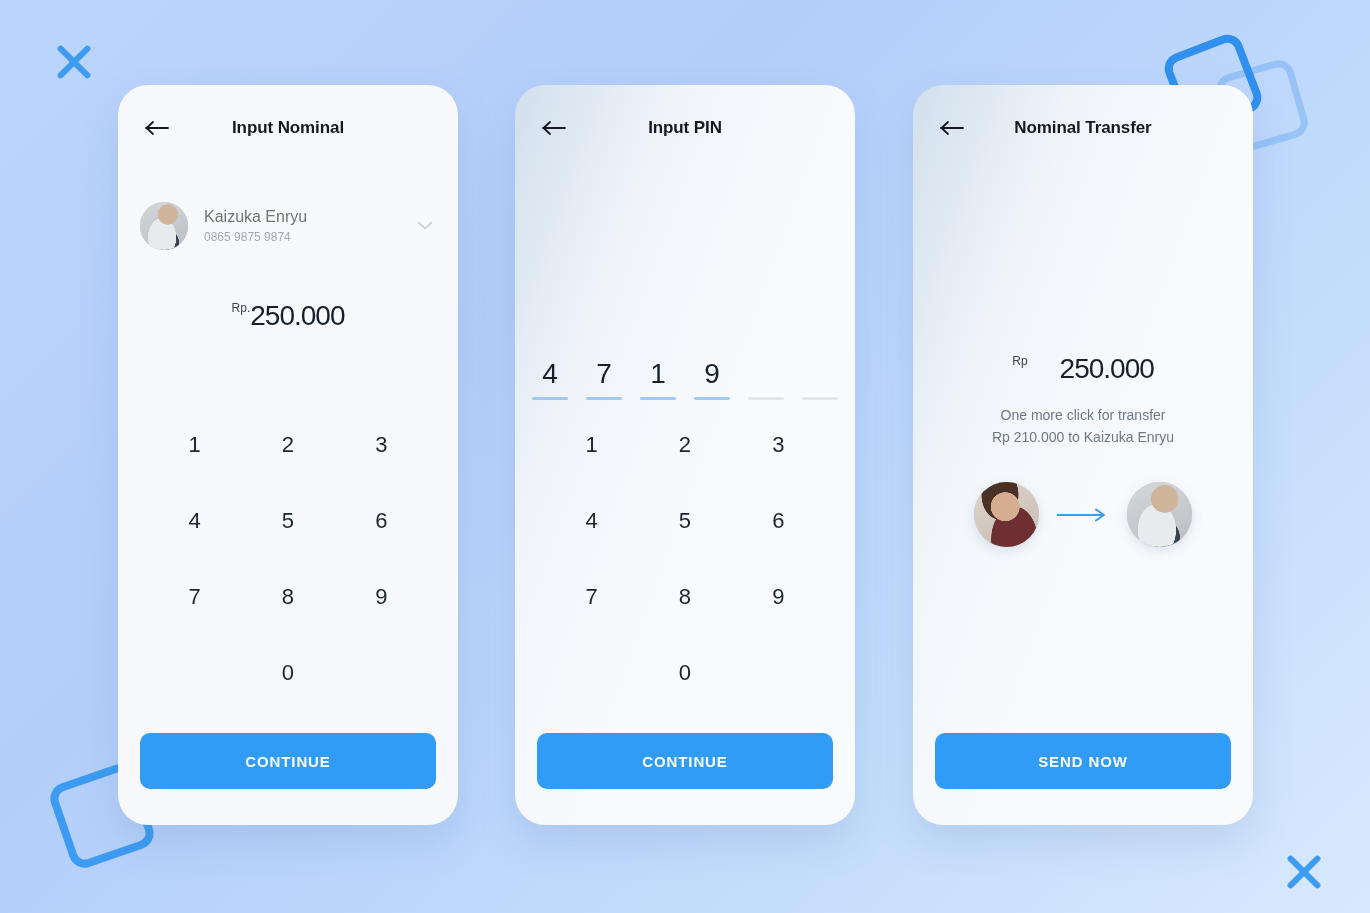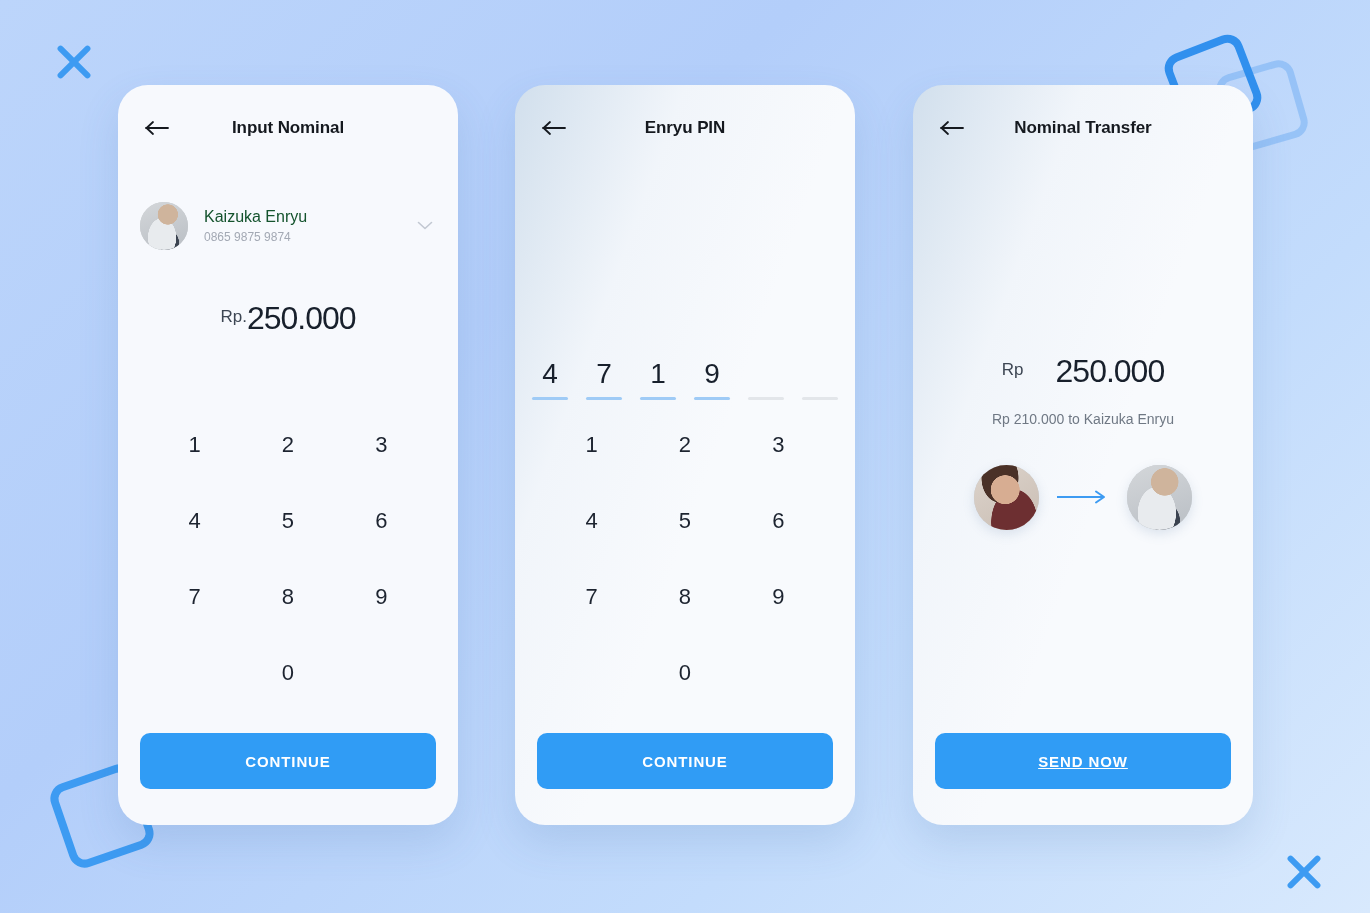--- a/index.html
+++ b/index.html
@@ -378,7 +378,7 @@
           <path d="M8 2 L1.6 8 L8 14" stroke="#15191f" stroke-width="1.8" stroke-linecap="round" stroke-linejoin="round" fill="none"></path>
         </svg>
       </button>
-      <div class="card-title">Enryu PIN</div>
+      <div class="card-title">Input PIN</div>
     </div>
 
     <div class="pin-row">

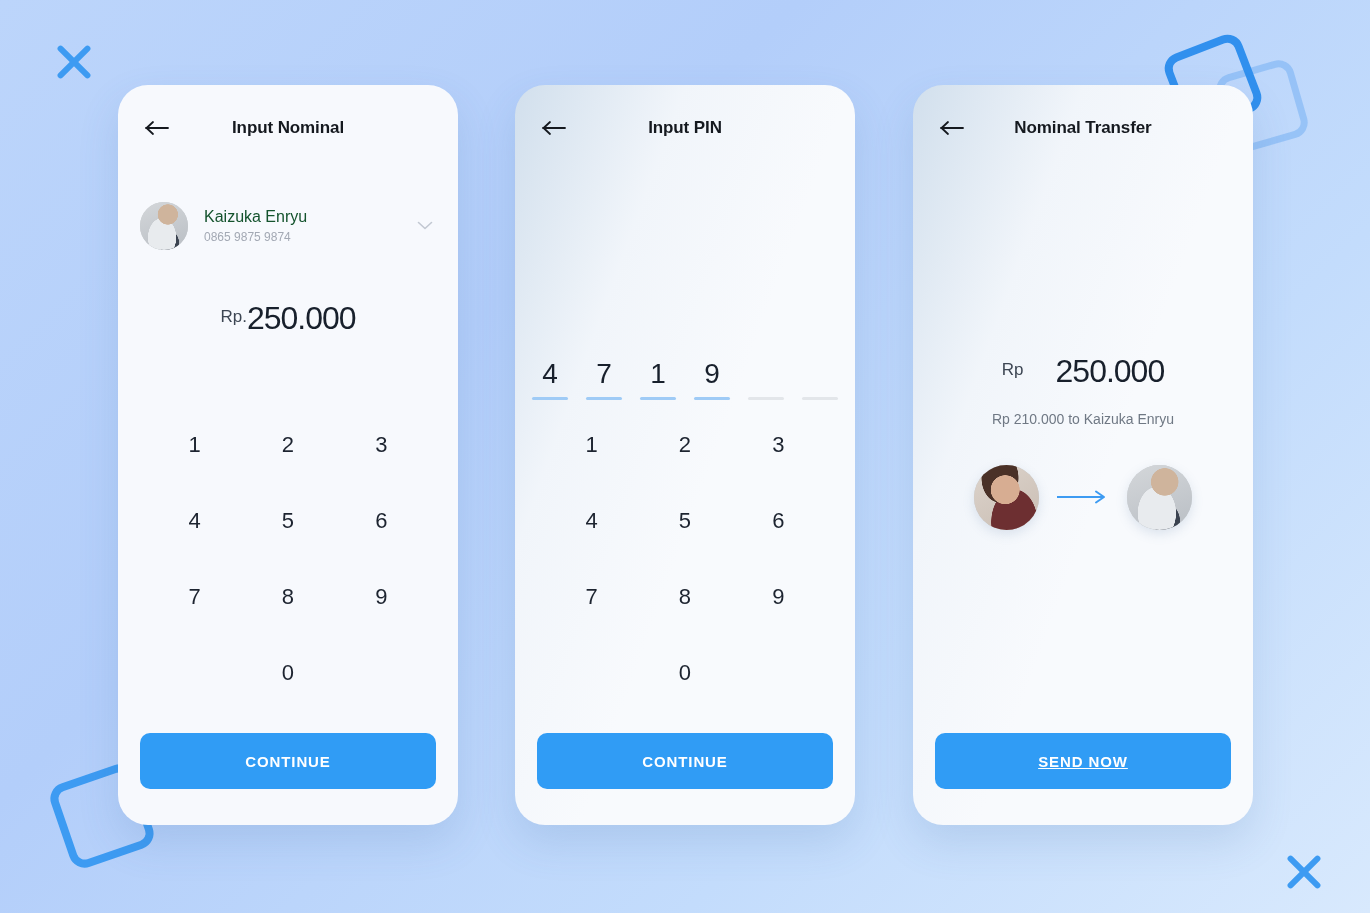--- a/index.html
+++ b/index.html
@@ -161,7 +161,7 @@
   }
   .contact-name {
     font-size: 16px;
-    color: #14532d;
+    color: #737373;
     line-height: 1.35;
   }
   .contact-phone {

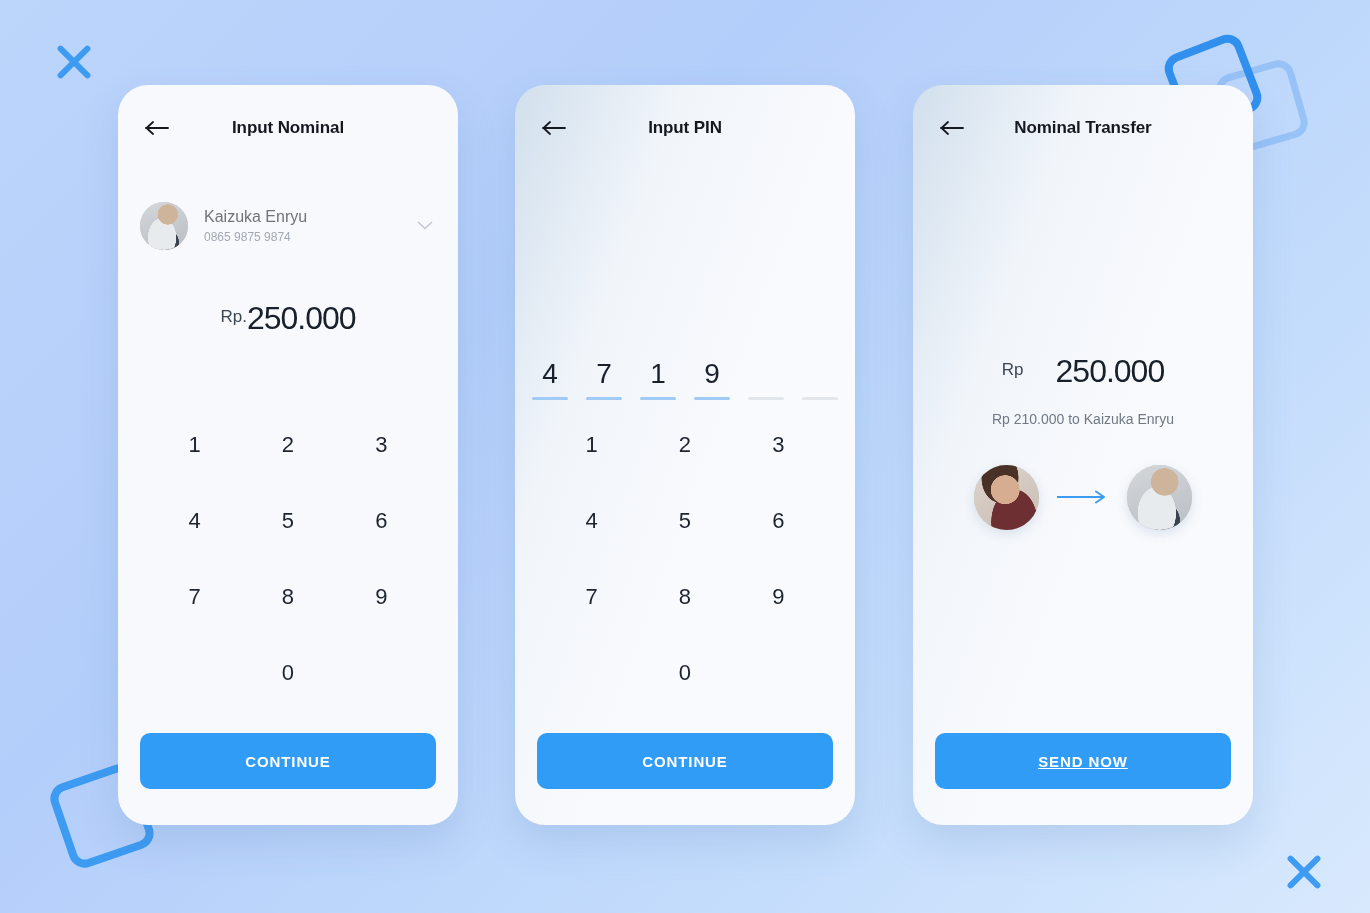--- a/index.html
+++ b/index.html
@@ -189,10 +189,9 @@
   #card3 .amount-wrap { margin-top: 185px; gap: 32px; }
 
   .amount-cur {
-    font-size: 17px;
+    font-size: 12px;
     color: #3d4653;
     line-height: 1;
-    margin-top: 6px;
   }
   .amount-val {
     font-size: 32px;

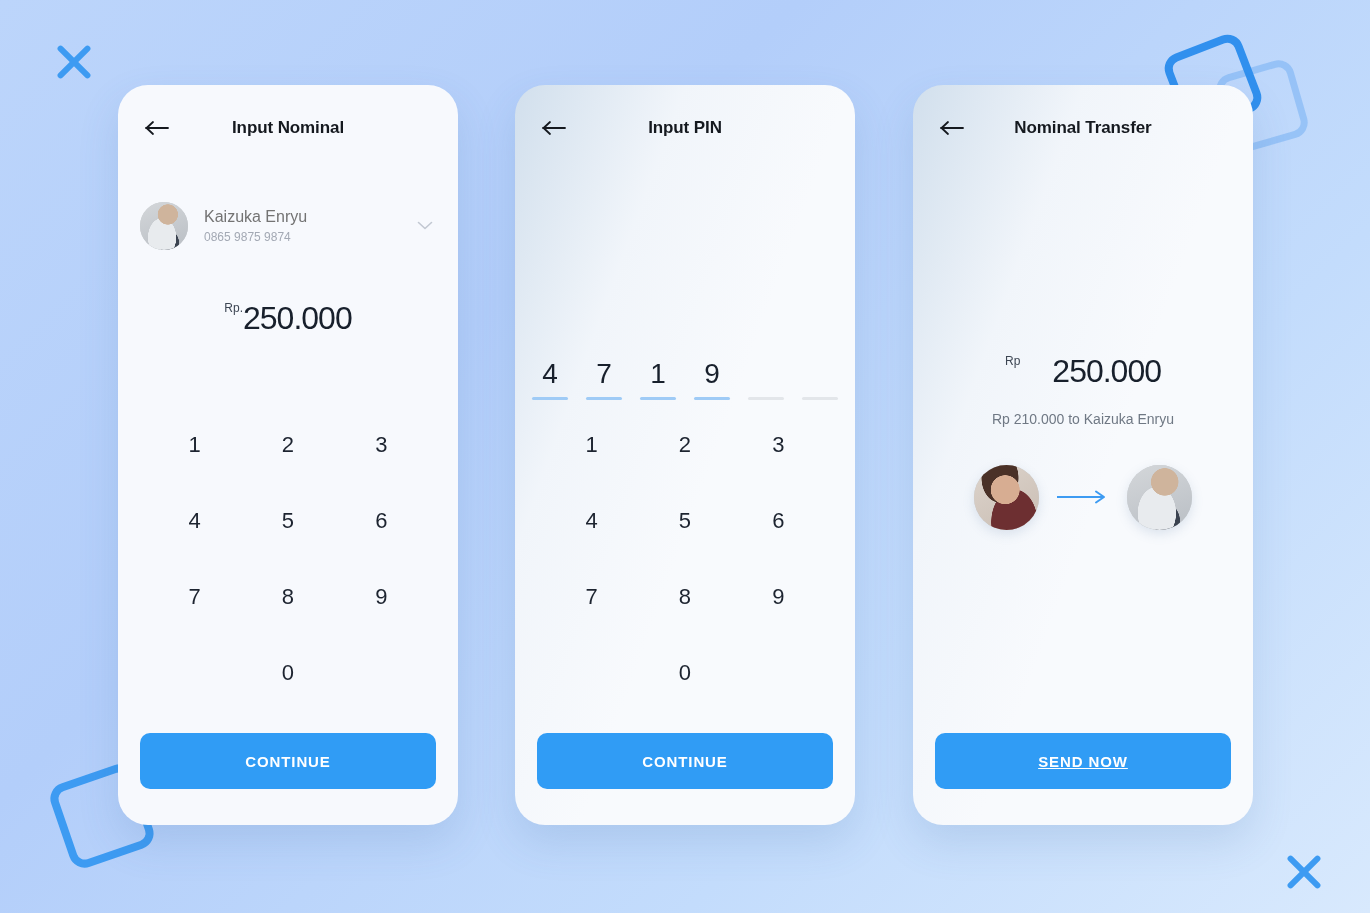--- a/index.html
+++ b/index.html
@@ -194,7 +194,7 @@
     line-height: 1;
   }
   .amount-val {
-    font-size: 32px;
+    font-size: 28px;
     font-weight: 300;
     color: #18202c;
     line-height: 1;

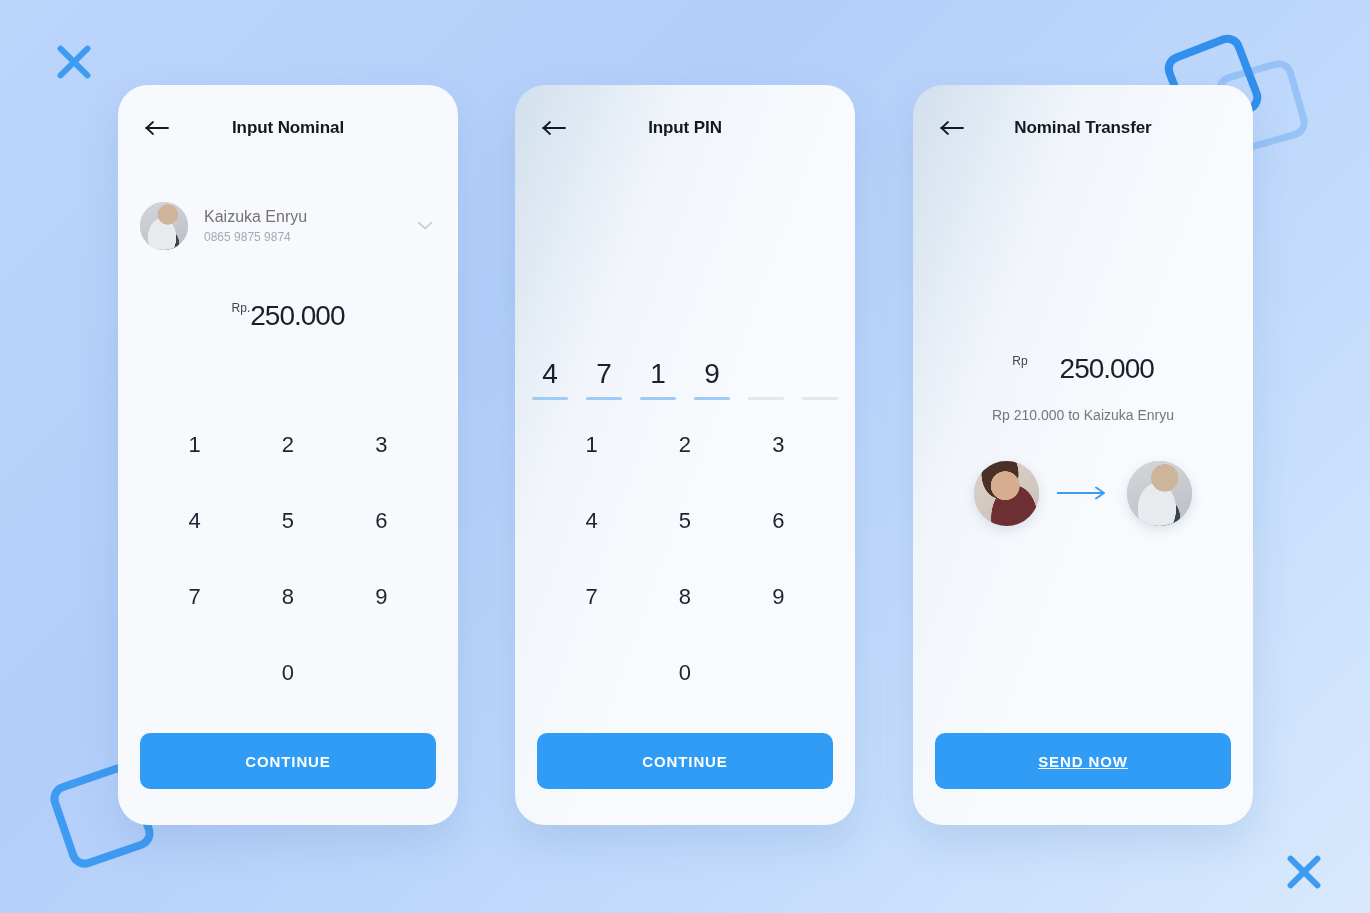--- a/index.html
+++ b/index.html
@@ -443,6 +443,7 @@
     </div>
 
     <div class="confirm-note">
+      <div>One more click for transfer</div>
       <div>Rp 210.000 to Kaizuka Enryu</div>
     </div>
 

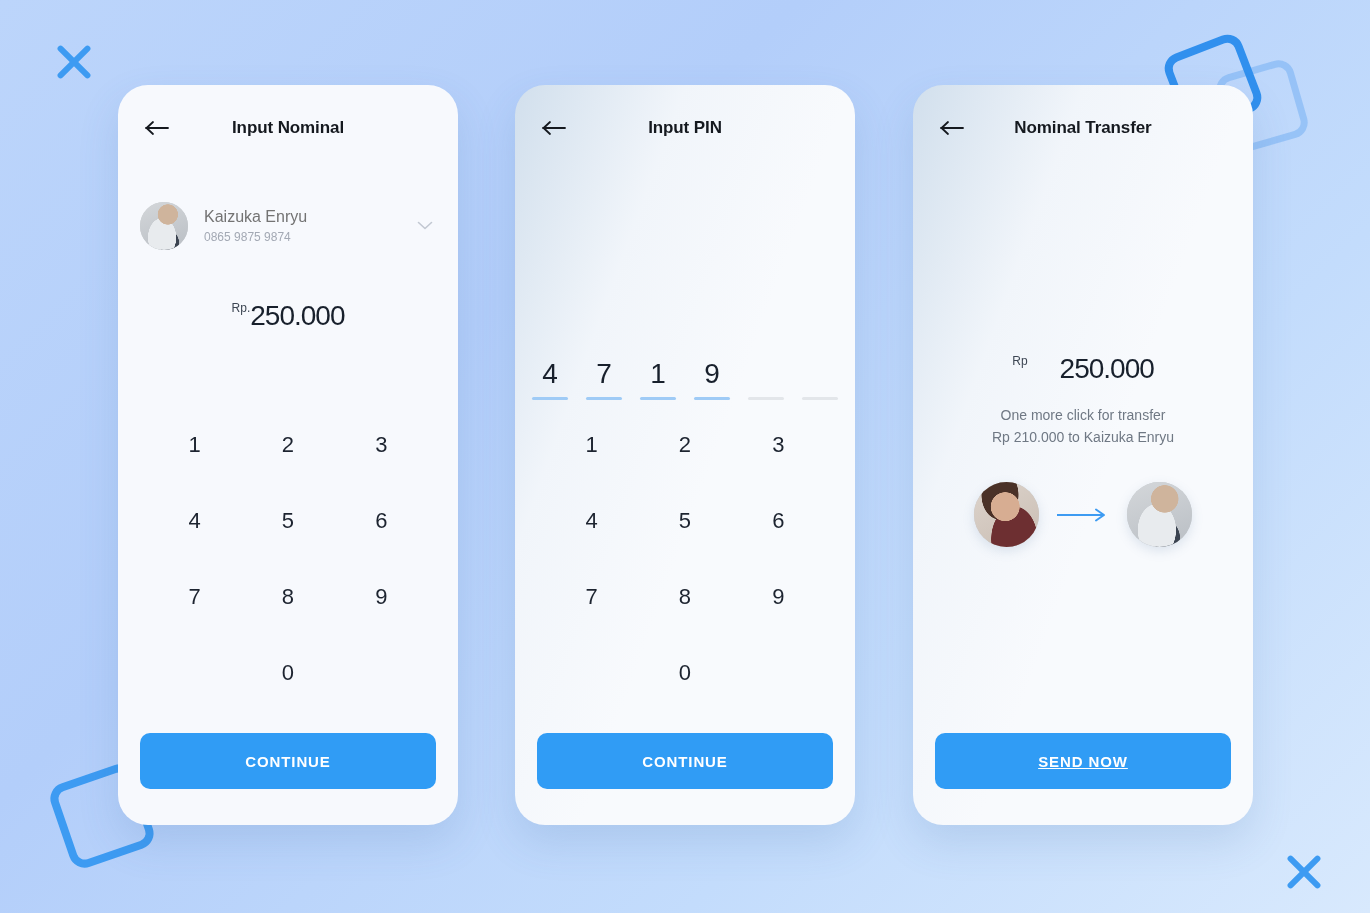--- a/index.html
+++ b/index.html
@@ -301,7 +301,7 @@
     font-family: inherit;
     flex: 0 0 auto;
   }
-  #card3 .primary-btn { margin-top: auto; text-decoration: underline; }
+  #card3 .primary-btn { margin-top: auto; }
 </style>
 </head>
 <body>

